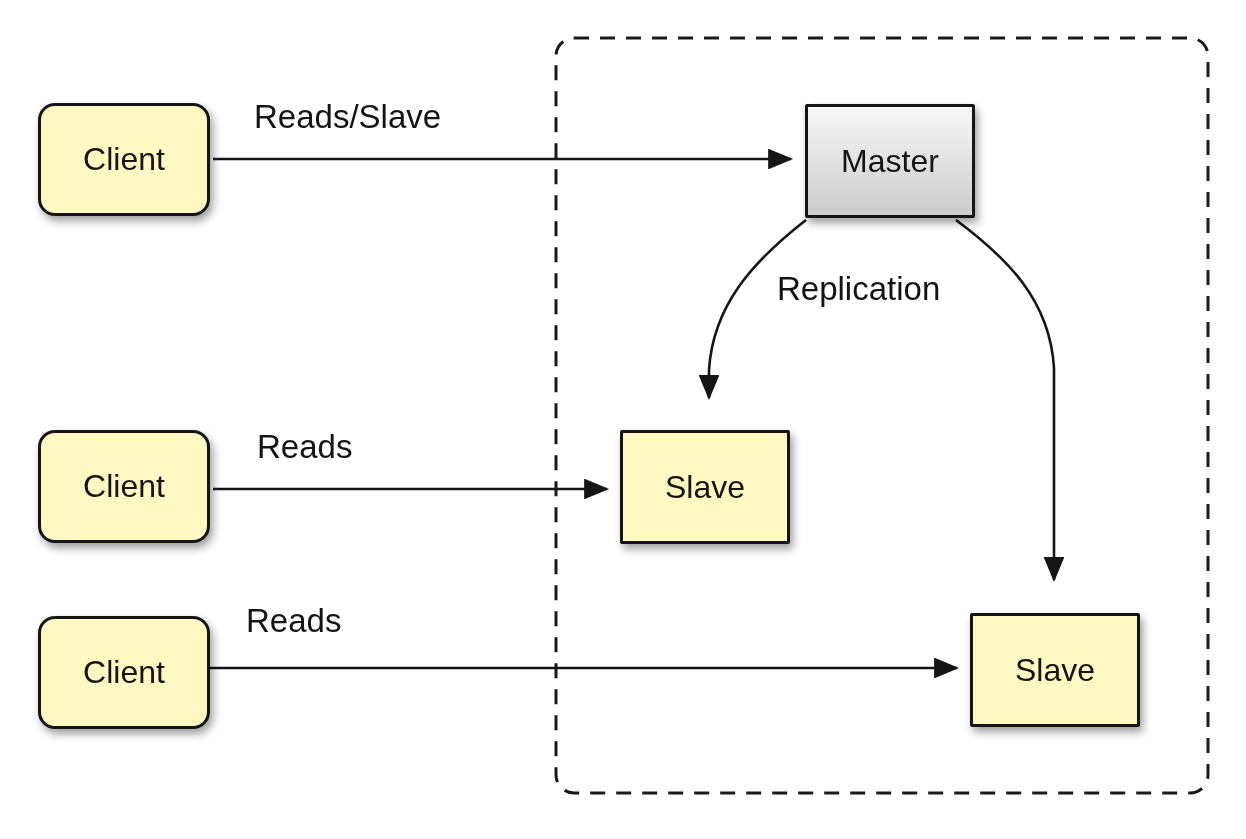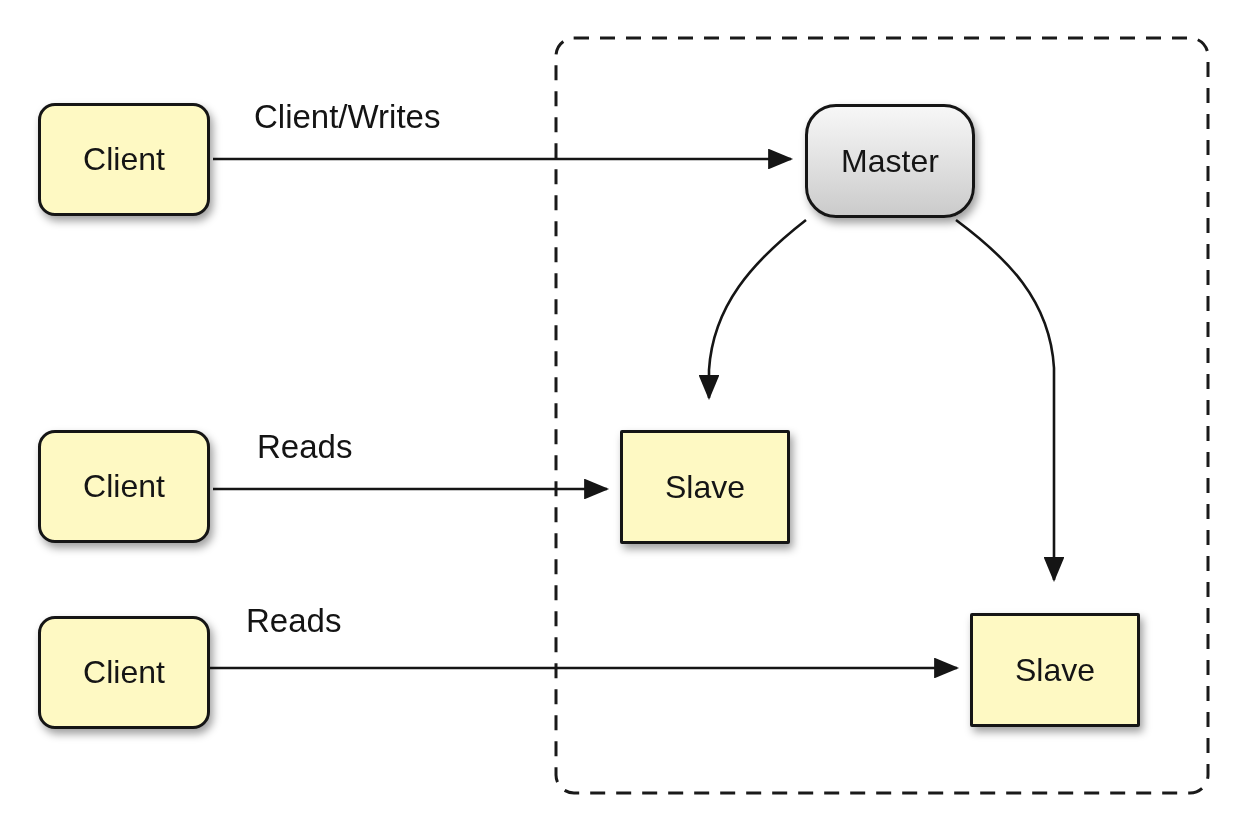--- a/index.html
+++ b/index.html
@@ -103,7 +103,7 @@
     <span>Slave</span>
   </div>
 
-  <div class="edge-label" style="left:254px; top:98px;">Client/Writes</div>
+  <div class="edge-label" style="left:254px; top:98px;">Reads/Slave</div>
 
   <div class="edge-label" style="left:257px; top:428px;">Reads</div>
 

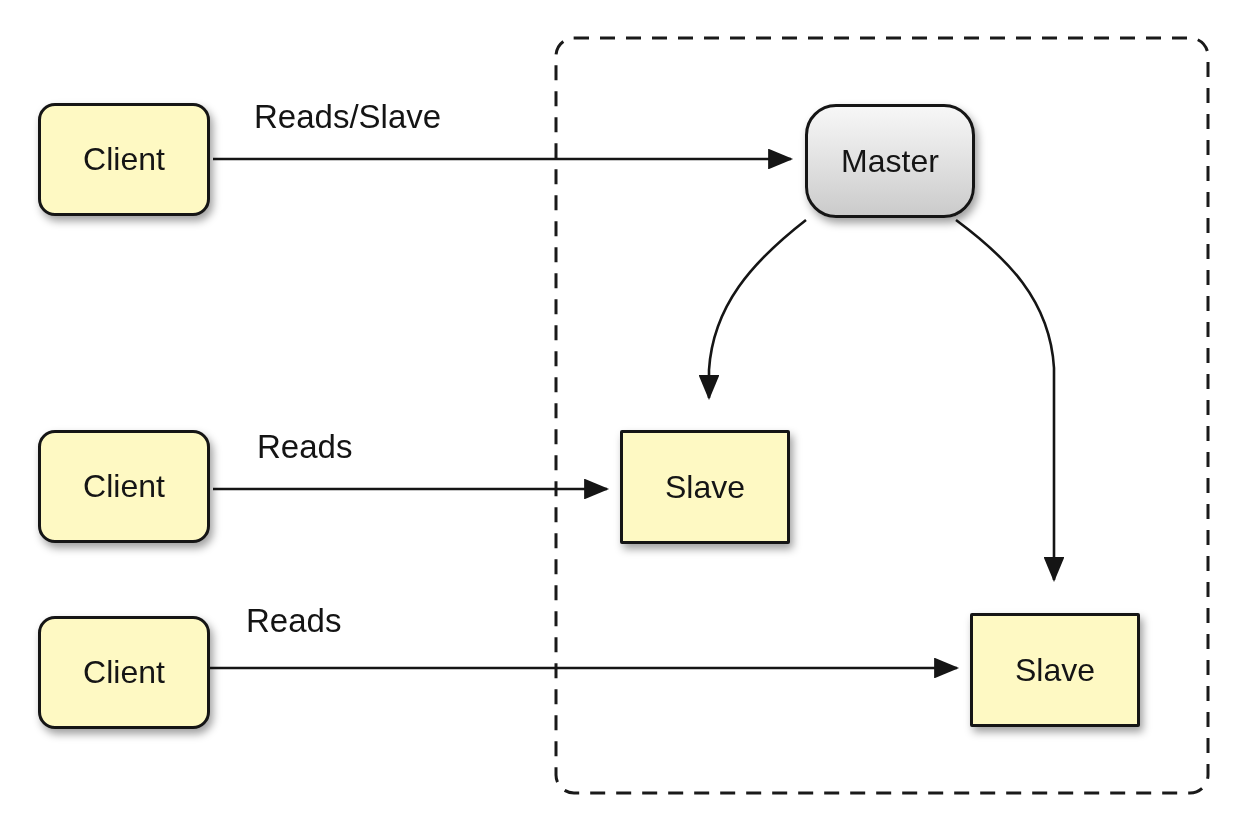--- a/index.html
+++ b/index.html
@@ -44,7 +44,6 @@
 
   .node.master {
     background: linear-gradient(180deg, #f7f7f7 0%, #e6e6e6 40%, #cbcbcb 100%);
-    border-radius: 31px;
   }
 
   .edge-label {

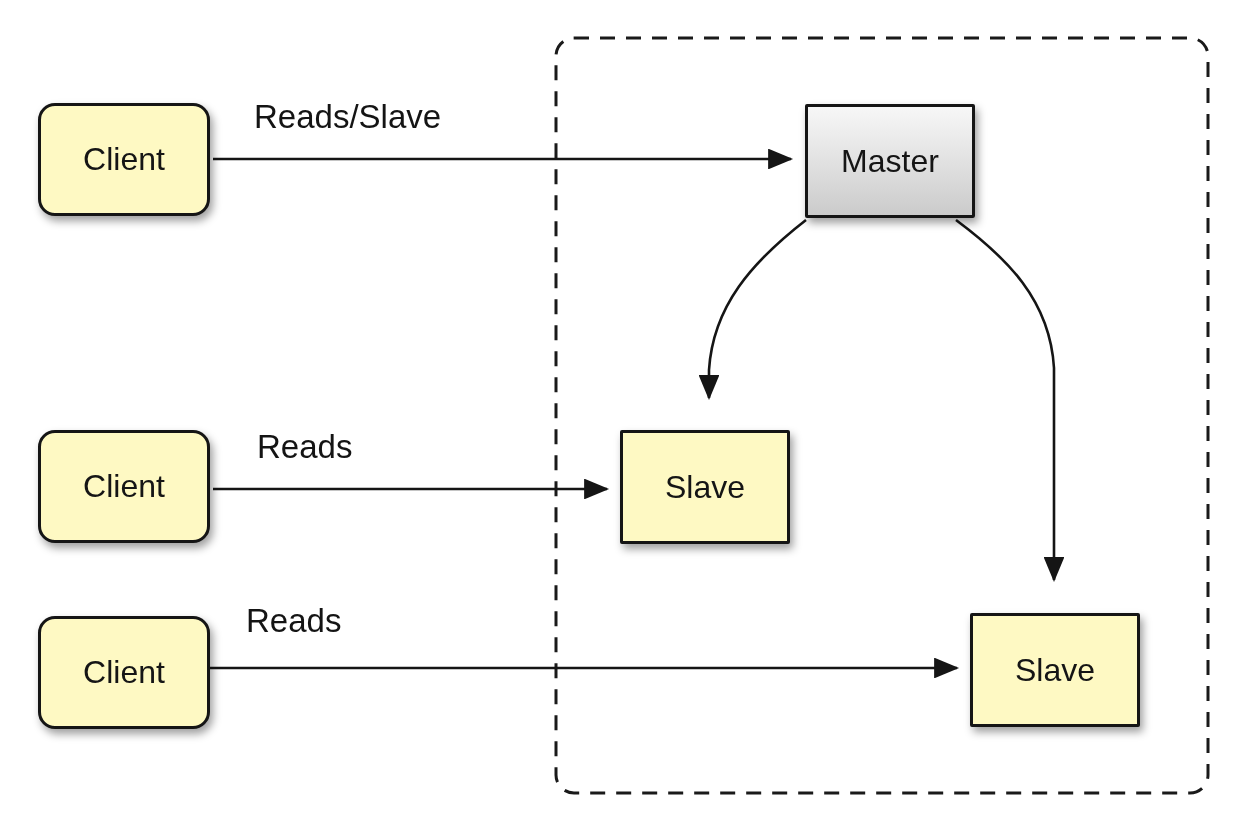--- a/index.html
+++ b/index.html
@@ -108,6 +108,7 @@
 
   <div class="edge-label" style="left:246px; top:602px;">Reads</div>
 
+  <div class="edge-label" style="left:777px; top:270px;">Replication</div>
 
 </div>
 

